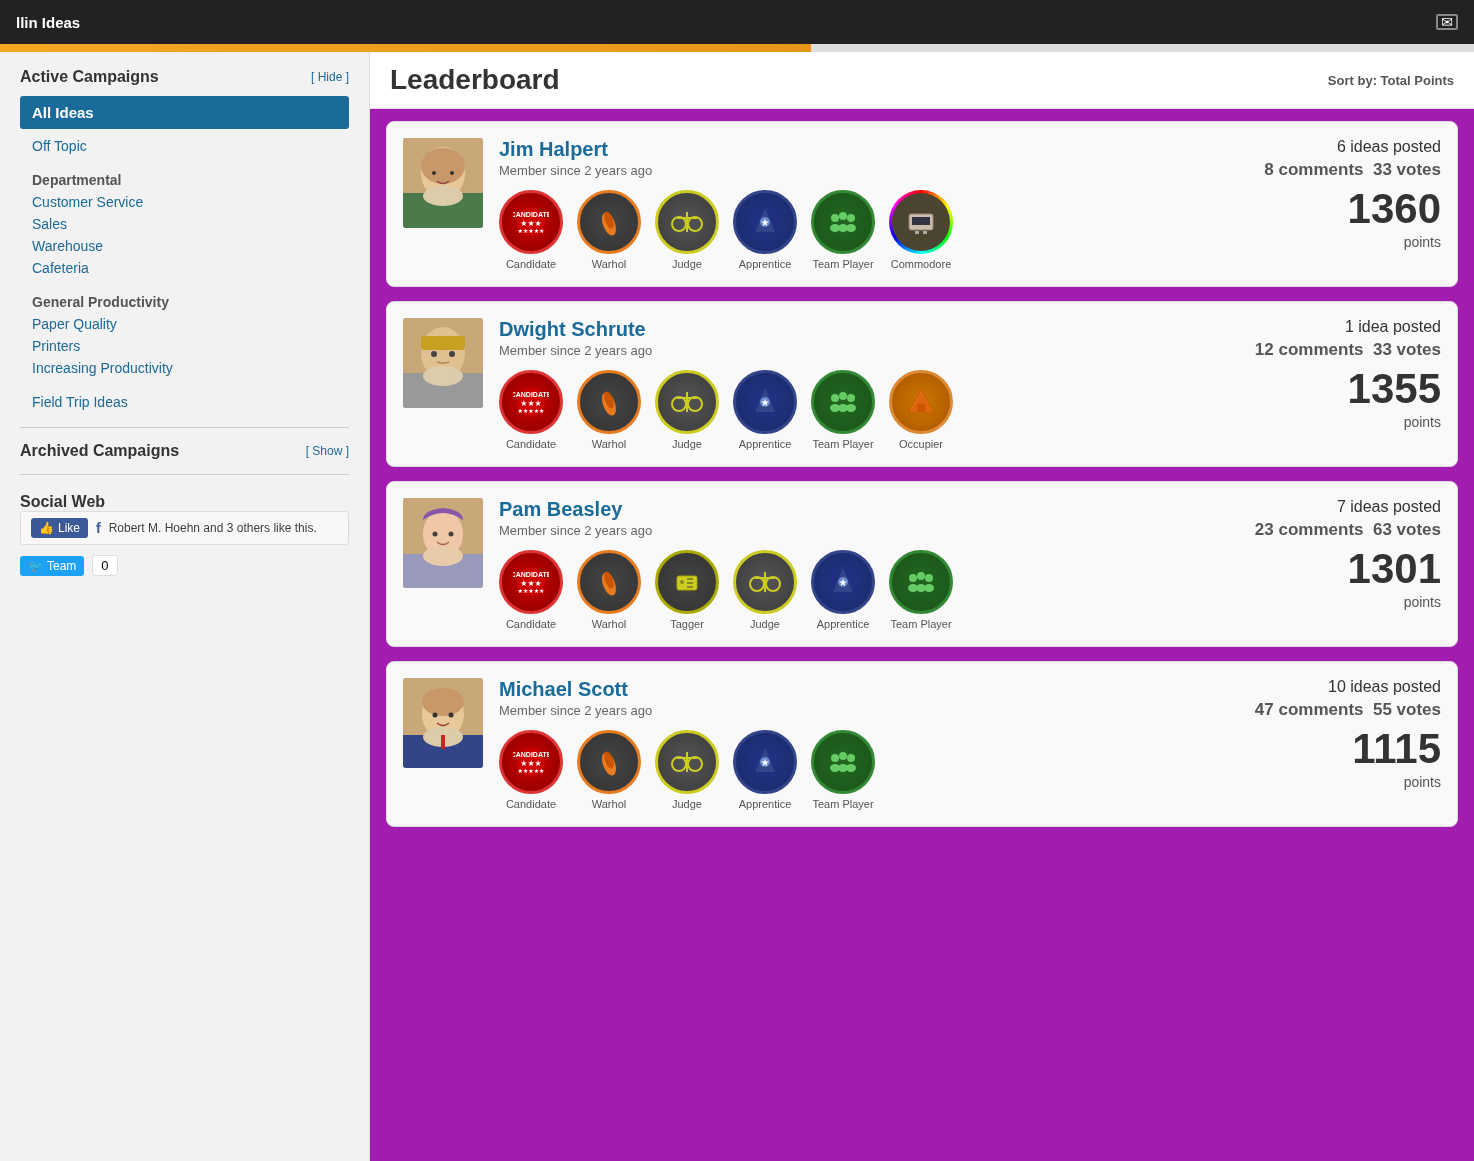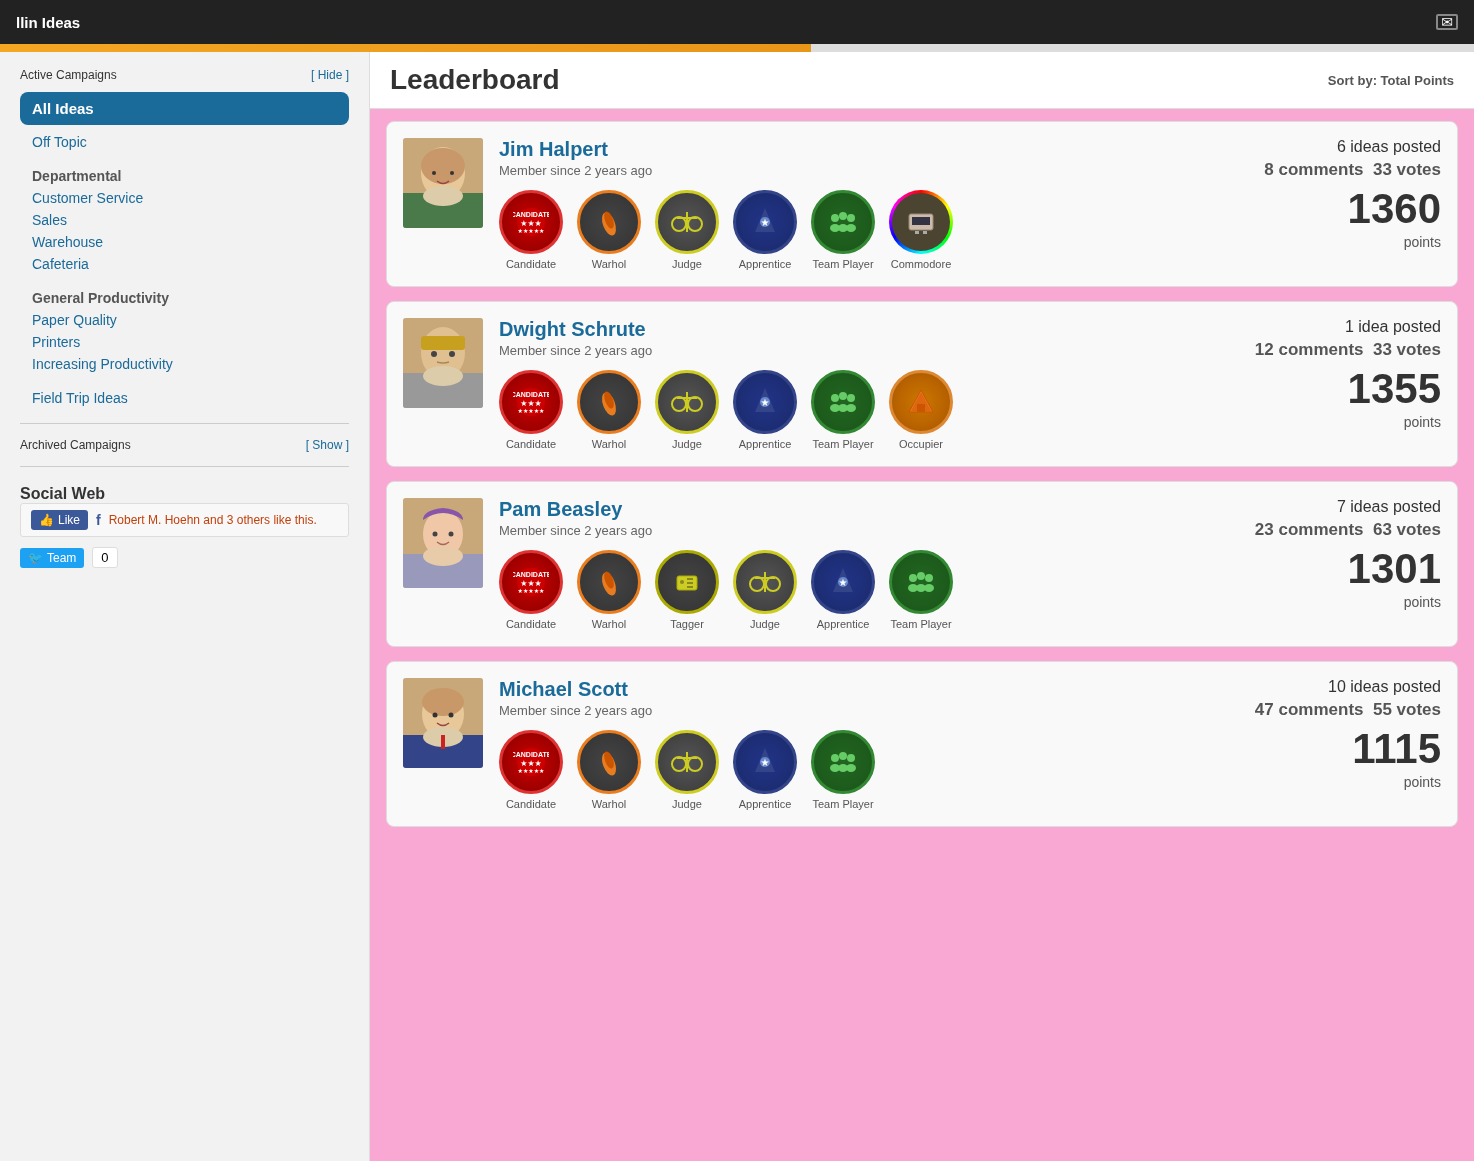--- a/index.html
+++ b/index.html
@@ -50,8 +50,8 @@
       margin-bottom: 10px;
     }
     .sidebar-section-title {
-      font-size: 12px;
-      font-weight: normal;
+      font-size: 16px;
+      font-weight: bold;
       color: #333;
     }
     .sidebar-hide-link {

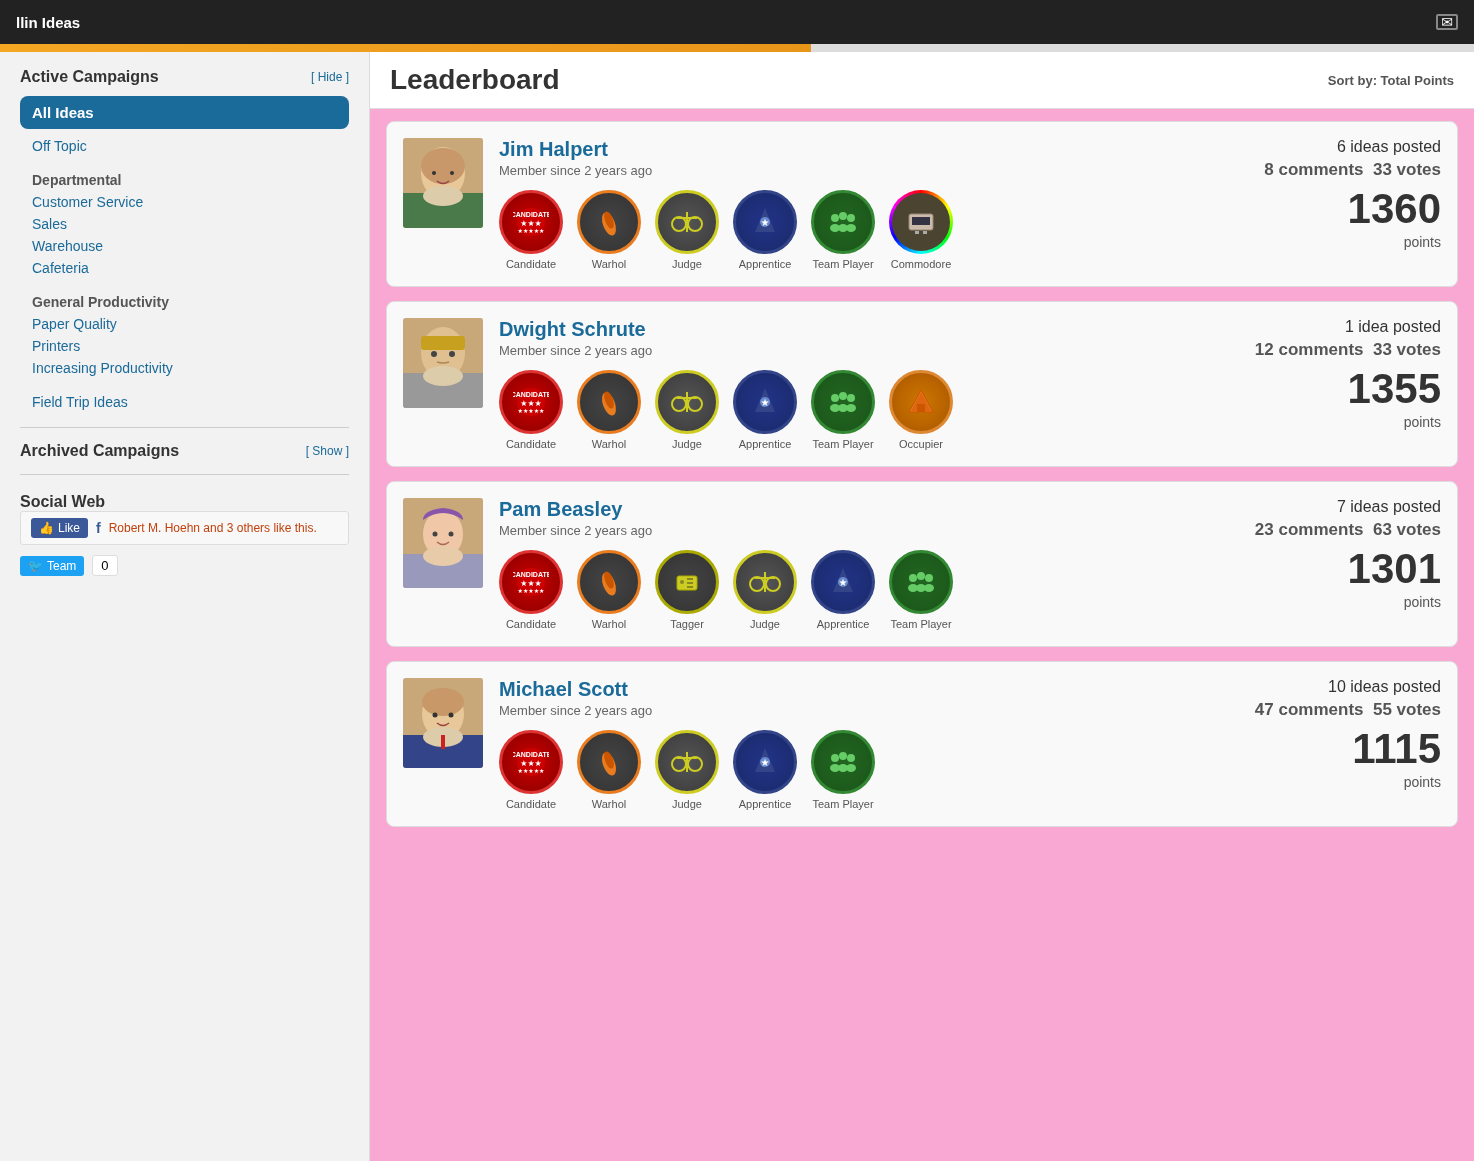--- a/index.html
+++ b/index.html
@@ -158,7 +158,7 @@
     .content {
       flex: 1;
       padding: 0 0 3px 0;
-      background: #f9a8d4;
+      background: #a21caf;
     }
     .leaderboard-header {
       background: #fff;

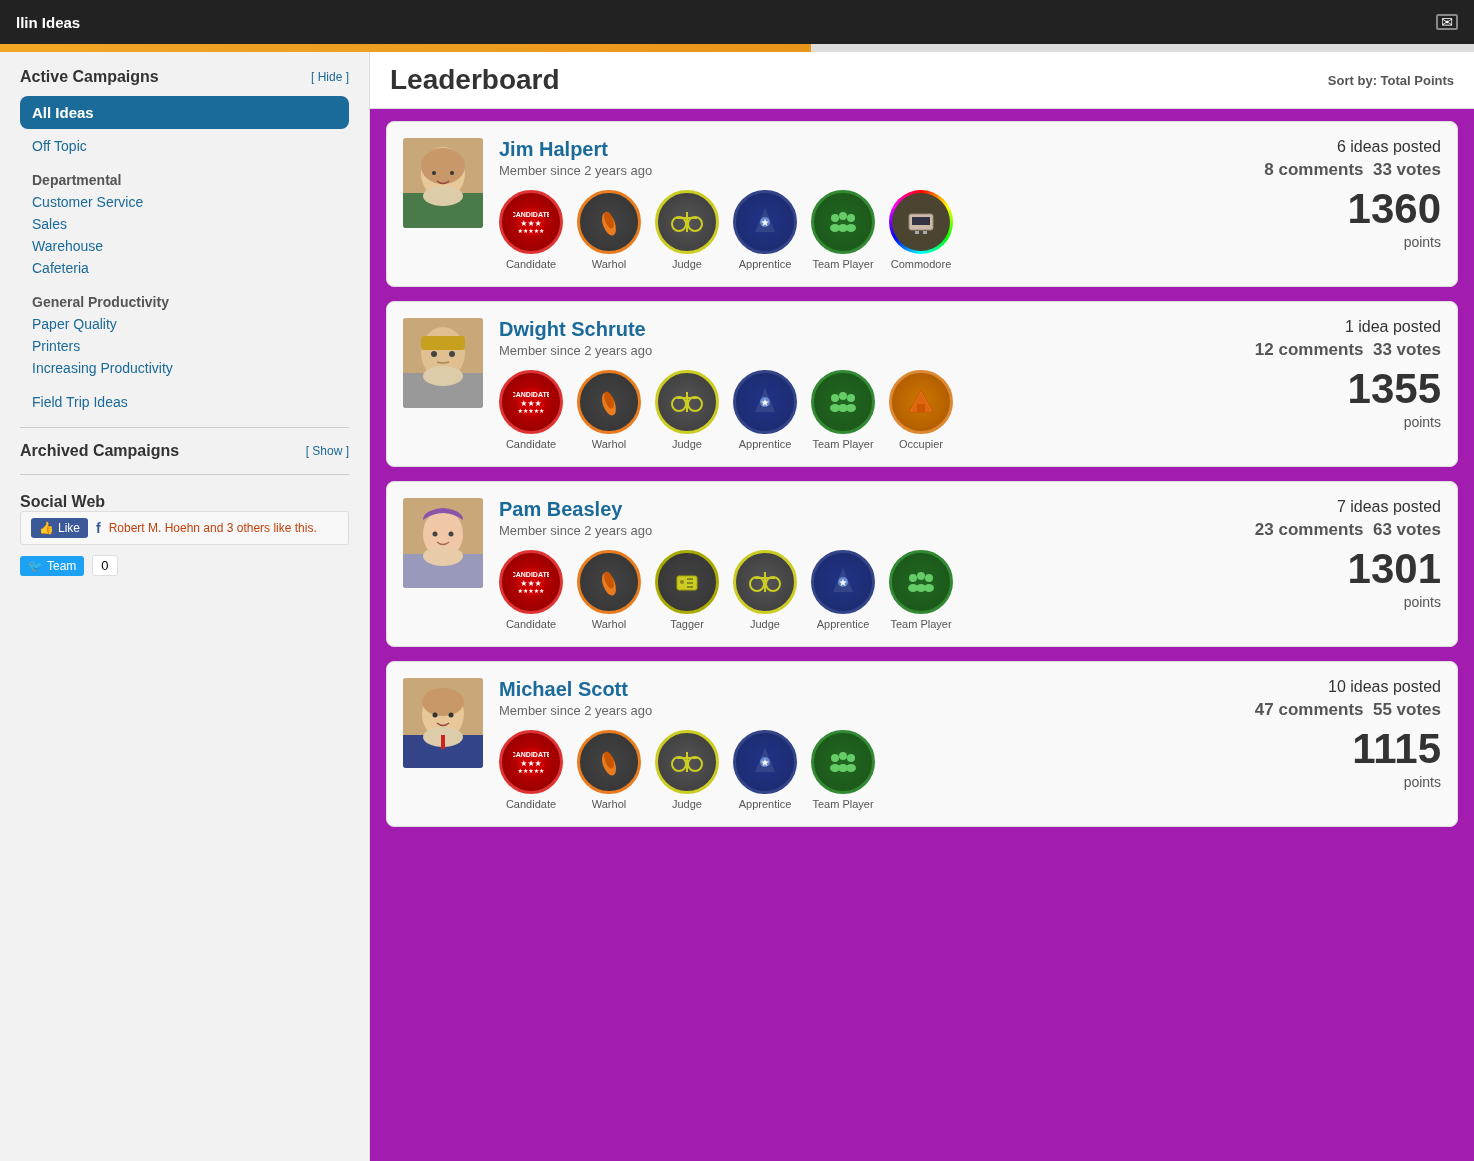--- a/index.html
+++ b/index.html
@@ -64,7 +64,7 @@
       background: #1a6a9a;
       color: #fff;
       padding: 8px 12px;
-      border-radius: 8px;
+      border-radius: 3px;
       font-weight: bold;
       font-size: 15px;
       margin-bottom: 6px;

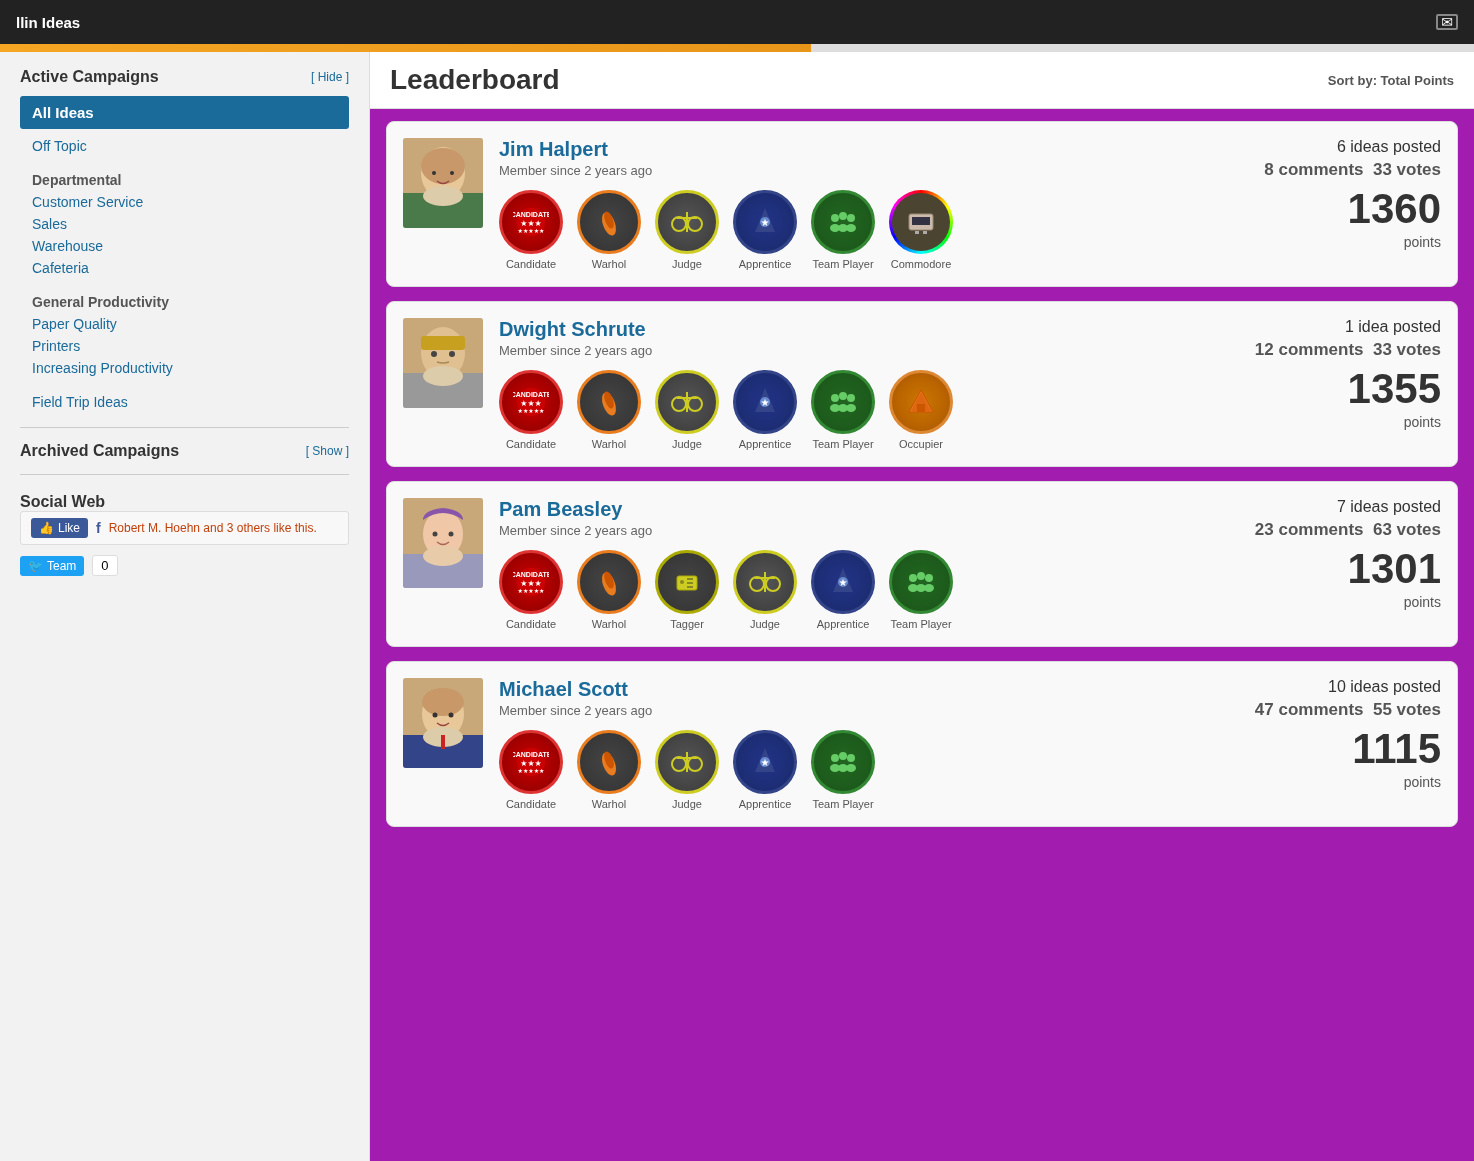--- a/index.html
+++ b/index.html
@@ -128,7 +128,7 @@
       align-items: center;
       gap: 4px;
     }
-    .fb-text { font-size: 12px; color: #c2410c; }
+    .fb-text { font-size: 12px; color: #404040; }
     .tweet-bar {
       display: flex;
       align-items: center;

